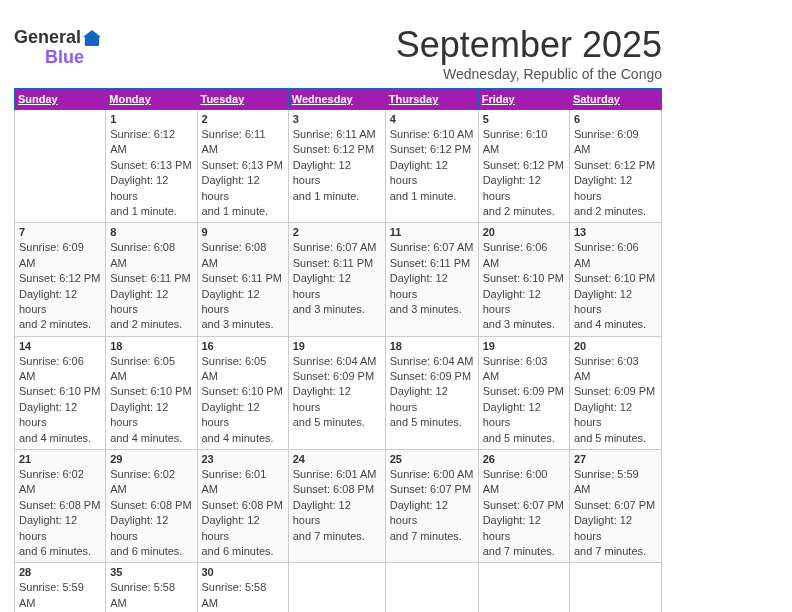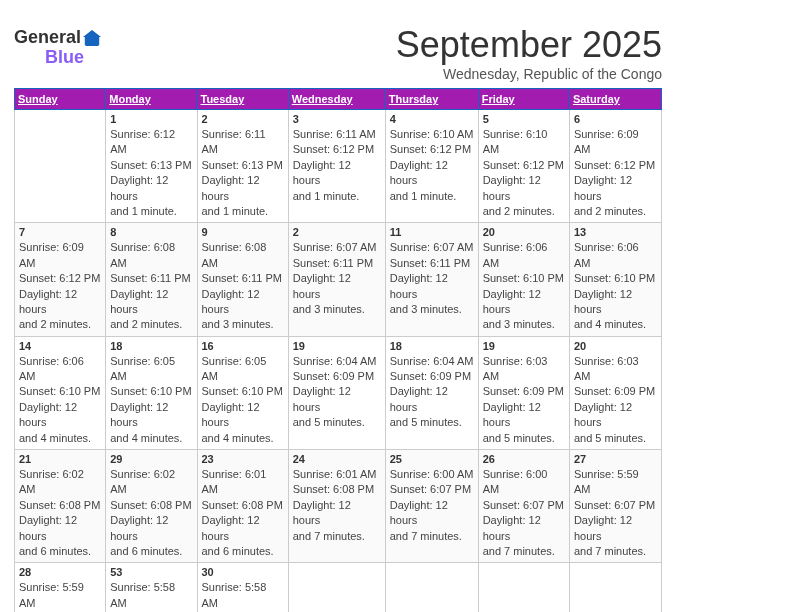--- a/index.html
+++ b/index.html
@@ -249,7 +249,7 @@
             <div class="day-info">Sunrise: 5:59 AM<br>Sunset: 6:07 PM<br>Daylight: 12 hours<br>and 8 minutes.</div>
           </td>
           <td>
-            <span class="day-num">53</span>
+            <span class="day-num">35</span>
             <div class="day-info">Sunrise: 5:58 AM<br>Sunset: 6:07 PM<br>Daylight: 12 hours<br>and 8 minutes.</div>
           </td>
           <td>

